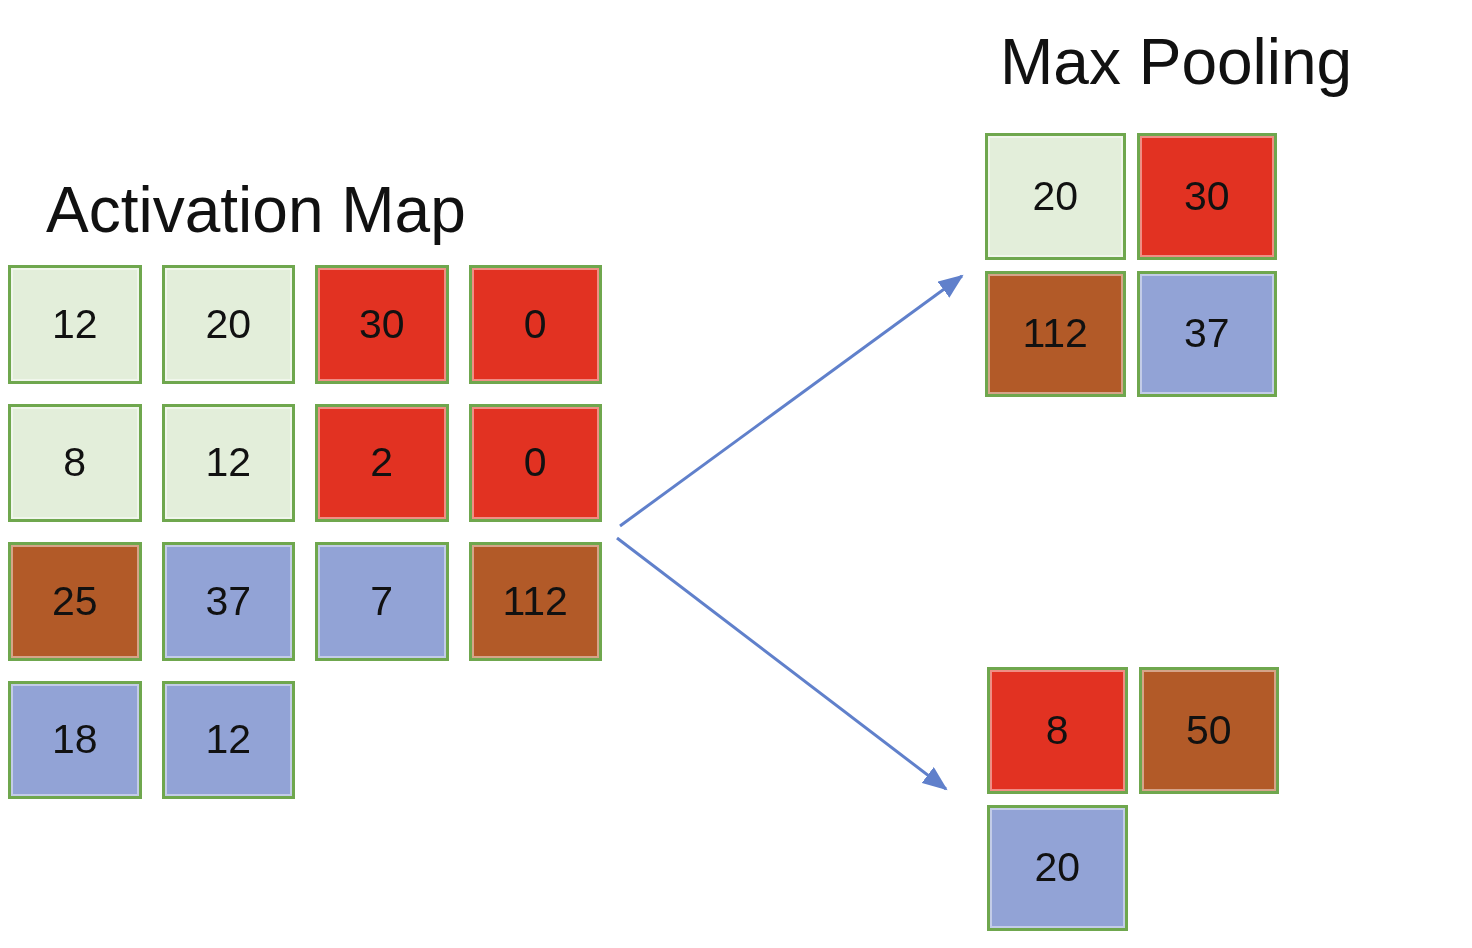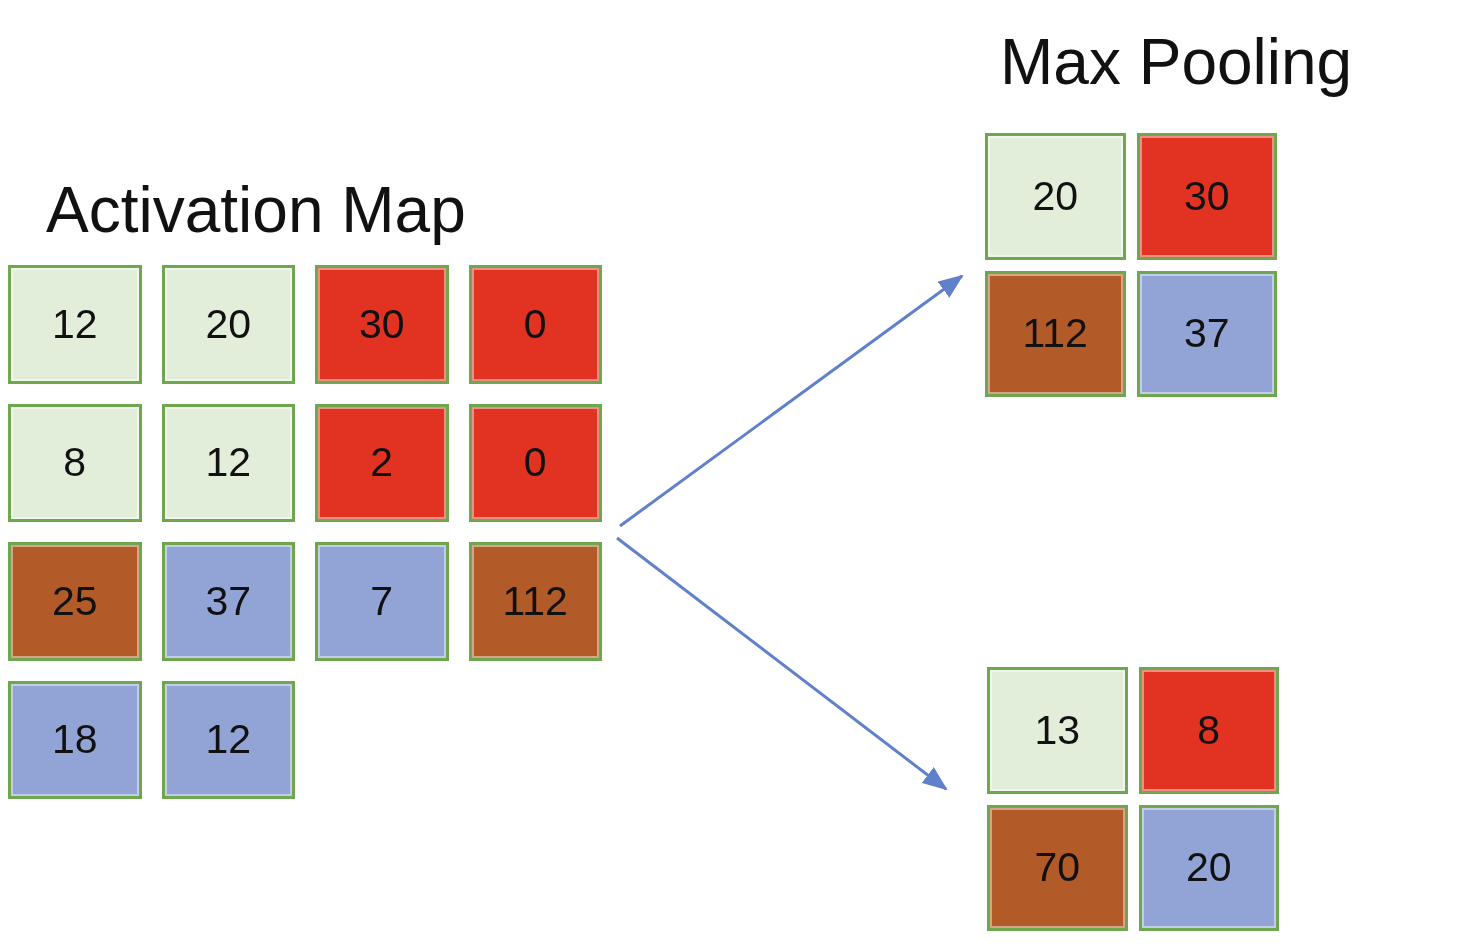--- a/index.html
+++ b/index.html
@@ -81,7 +81,6 @@
 
 
   <div class="grid grid-average">
-    <div class="cell cg">13</div>
     <div class="cell cr">8</div>
     <div class="cell cn">70</div>
     <div class="cell cb">20</div>

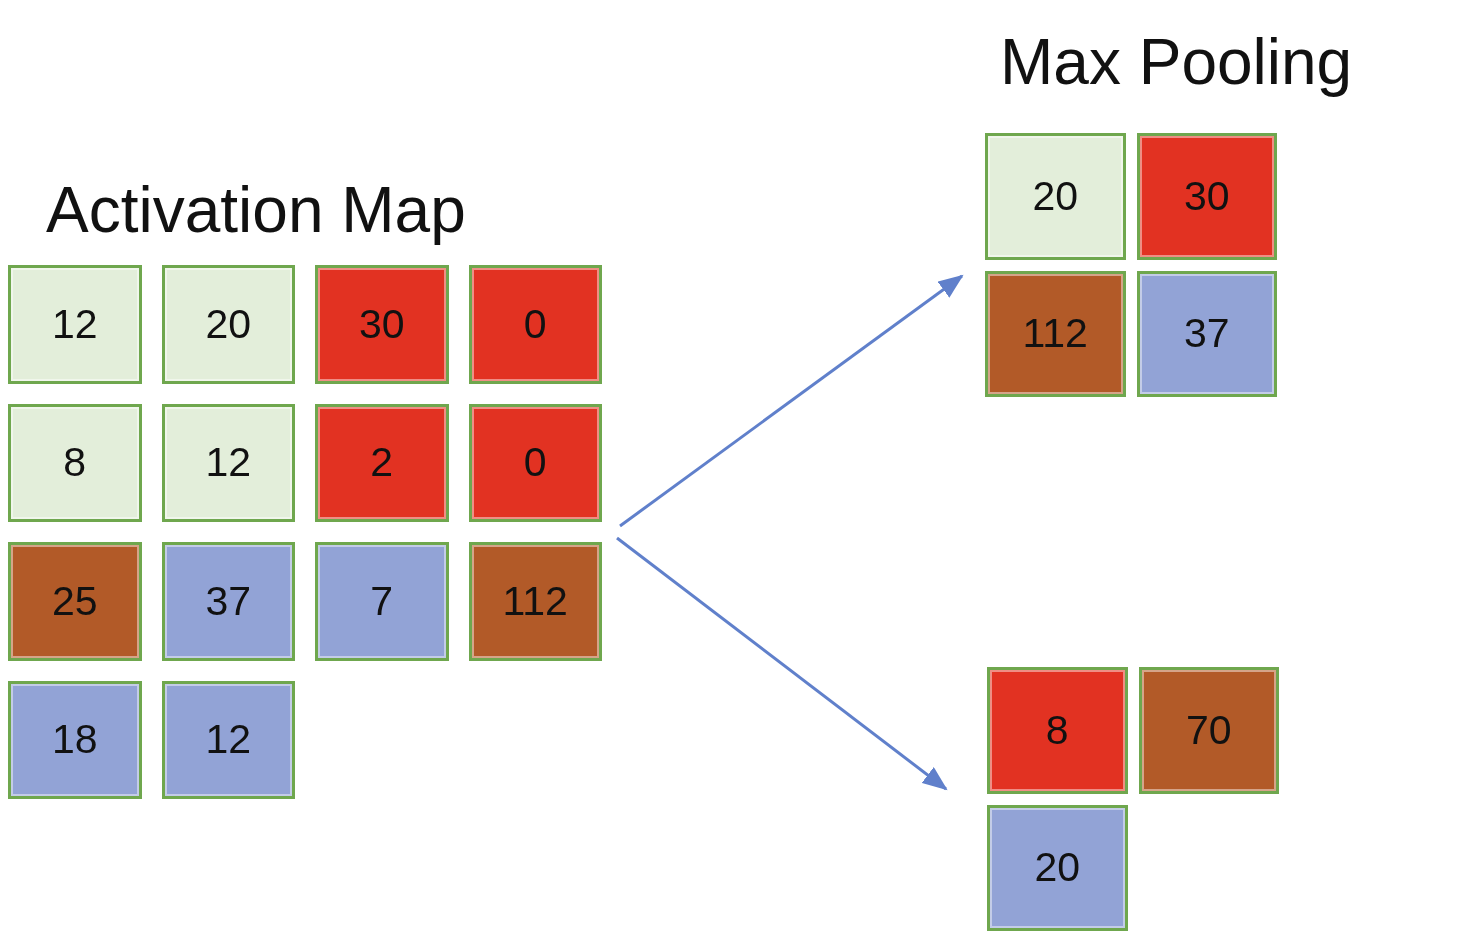--- a/index.html
+++ b/index.html
@@ -82,7 +82,7 @@
 
   <div class="grid grid-average">
     <div class="cell cr">8</div>
-    <div class="cell cn">70</div>
+    <div class="cell cn">50</div>
     <div class="cell cb">20</div>
   </div>
 

